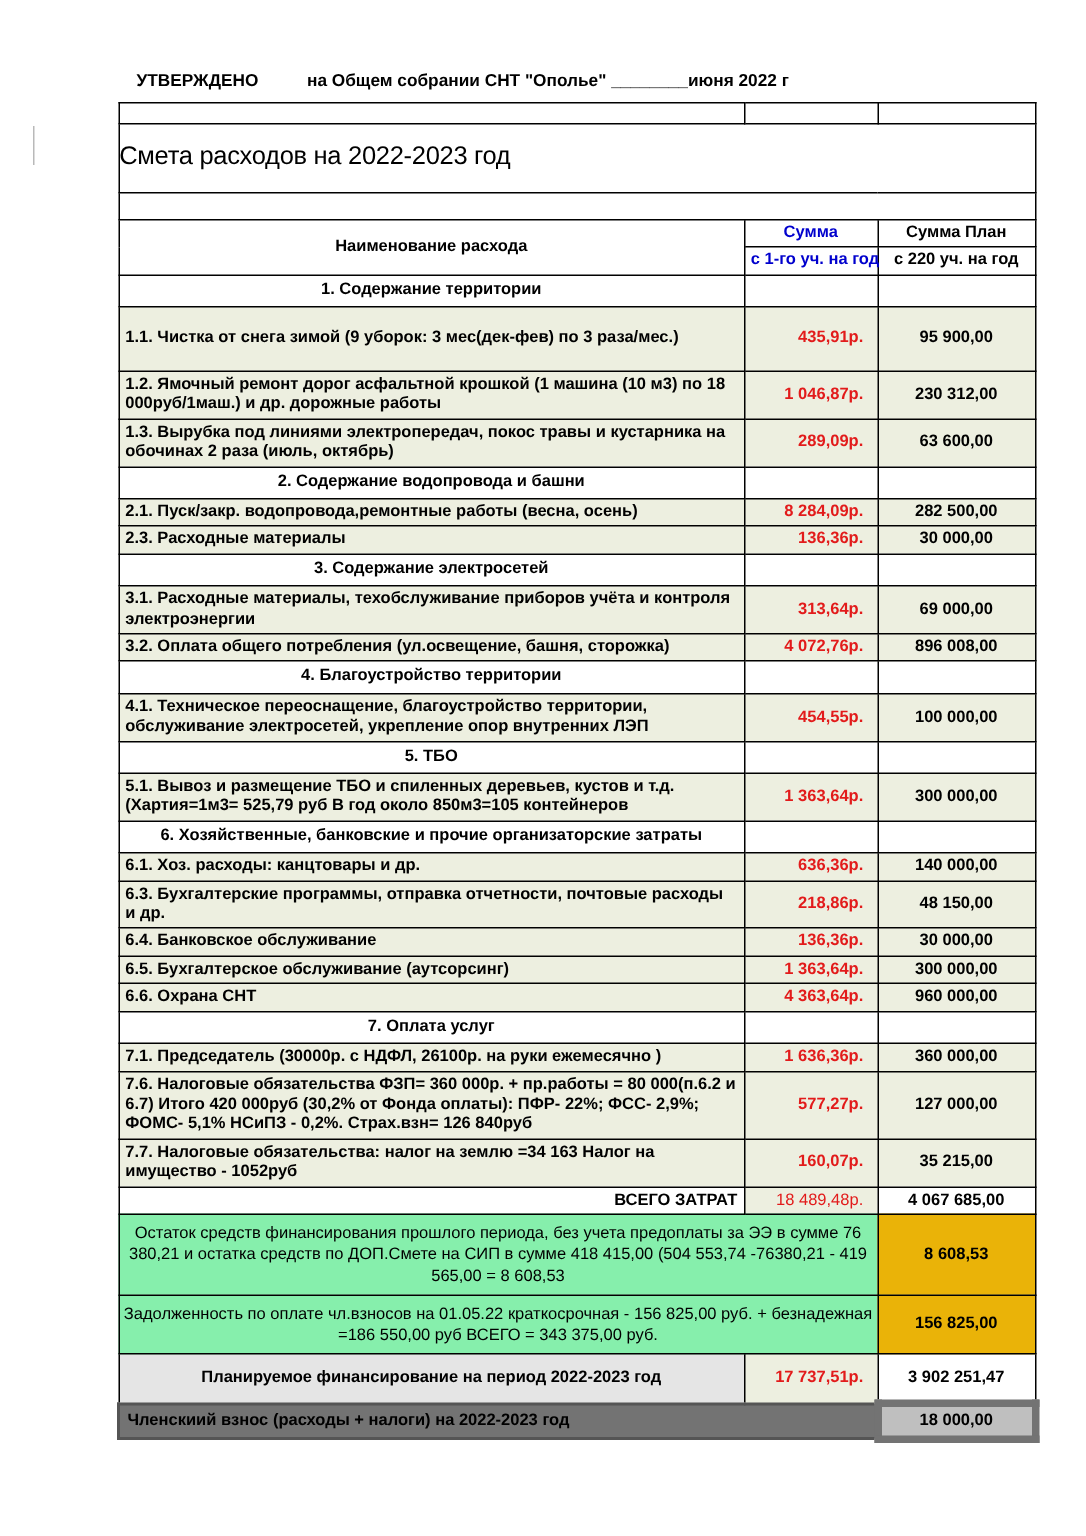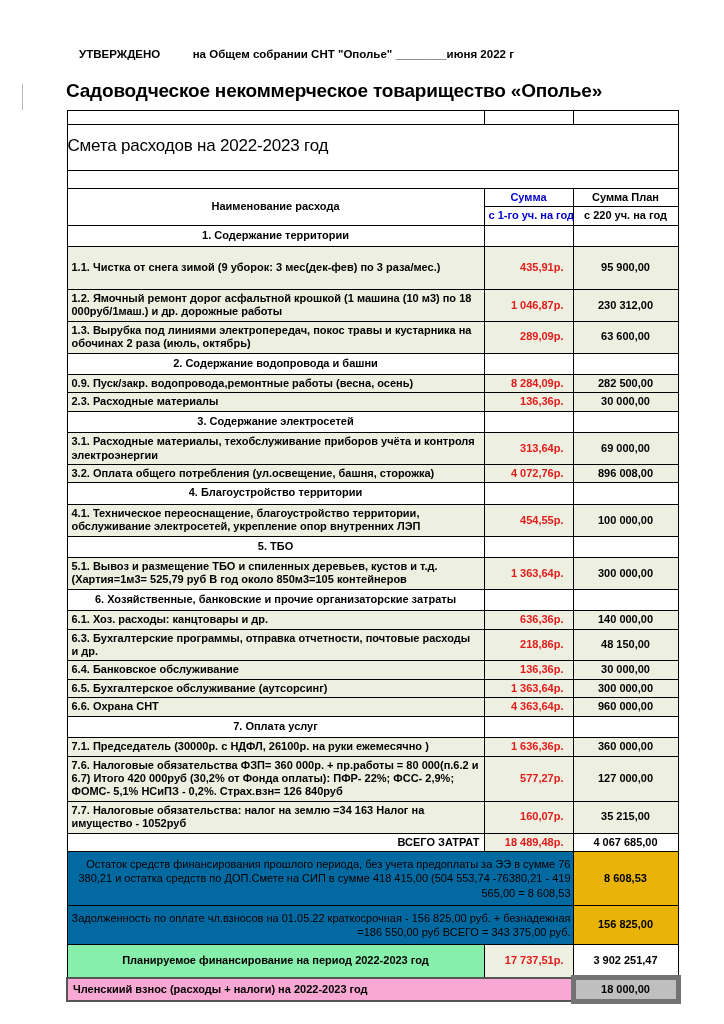--- a/index.html
+++ b/index.html
@@ -28,7 +28,7 @@
 
   .page {
     position: absolute;
-    left: 0; top: 0;
+    left: 12px; top: 0;
     width: 593px;
   }
 

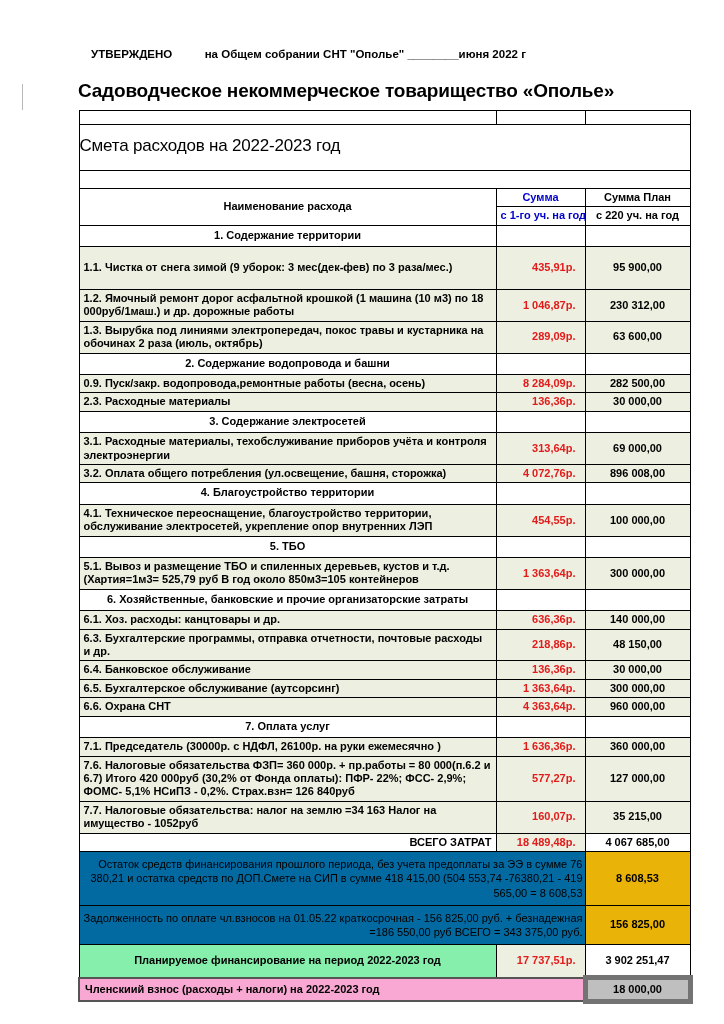--- a/index.html
+++ b/index.html
@@ -211,7 +211,6 @@
     <span>на Общем собрании СНТ "Ополье" ________июня 2022 г</span>
   </p>
 
-  <h1 class="org-title">Садоводческое некоммерческое товарищество «Ополье»</h1>
 
   <table class="sheet">
     <colgroup>

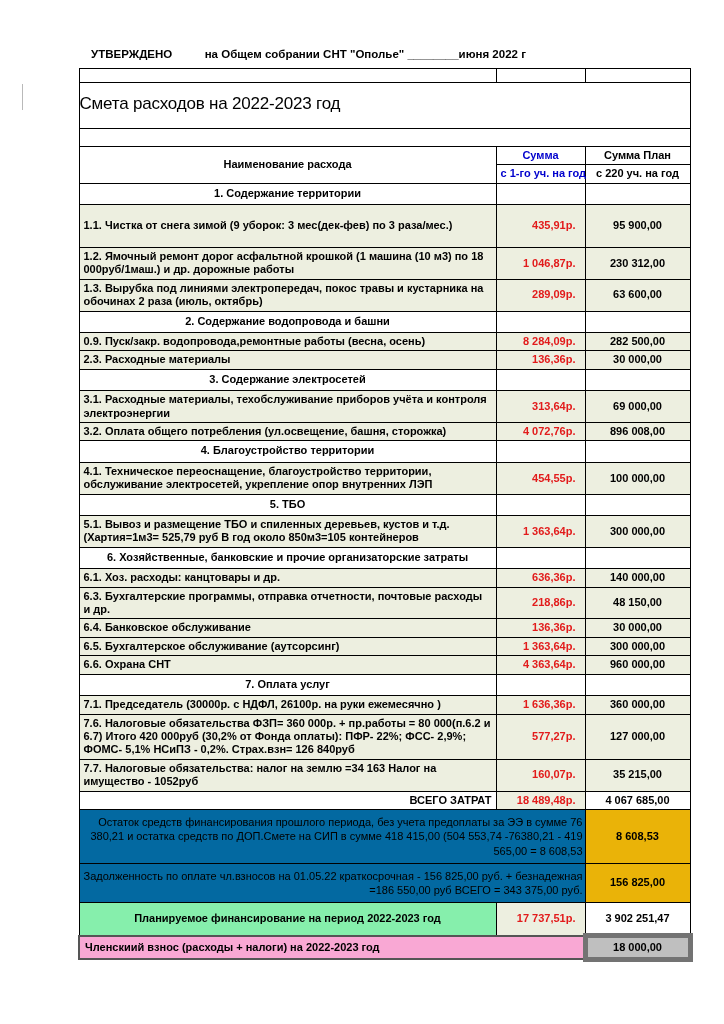--- a/index.html
+++ b/index.html
@@ -265,7 +265,7 @@
           <td></td>
         </tr>
         <tr class="item">
-          <td class="nm">0.9.   Пуск/закр. водопровода,ремонтные работы  (весна, осень)</td>
+          <td class="nm">2.1.   Пуск/закр. водопровода,ремонтные работы  (весна, осень)</td>
           <td class="sum">8 284,09р.</td>
           <td class="plan">282 500,00</td>
         </tr>

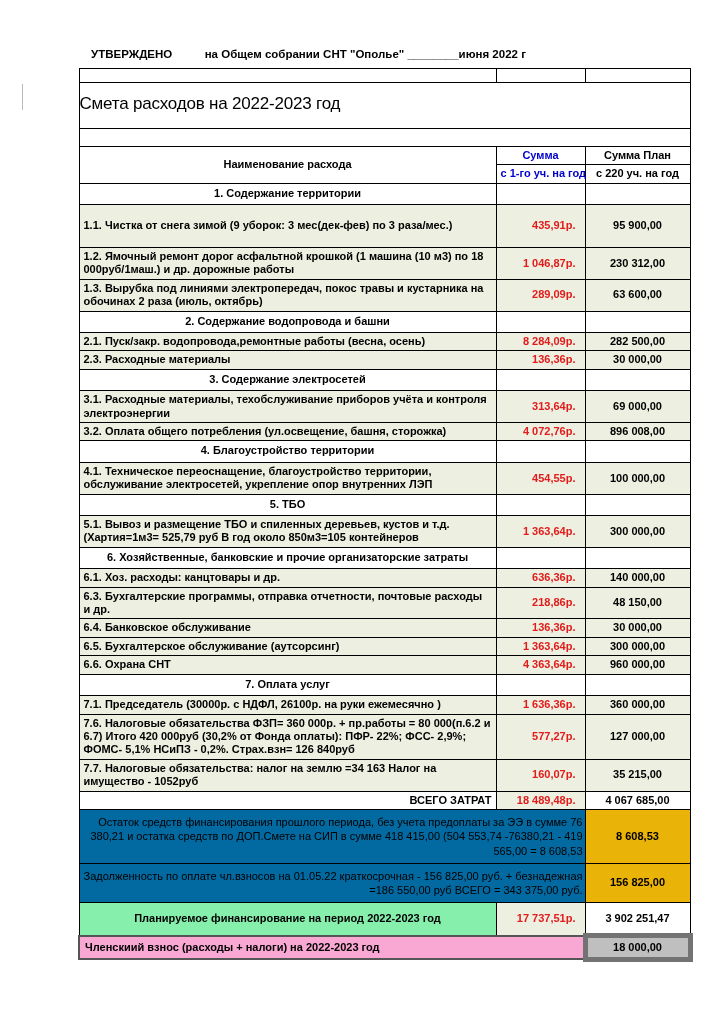--- a/index.html
+++ b/index.html
@@ -133,7 +133,7 @@
     background: #edefe0;
     text-align: right;
     color: #e21b1b;
-    font-weight: bold;
+    font-weight: normal;
     padding-right: 9px;
   }
   tr.total td.plan {

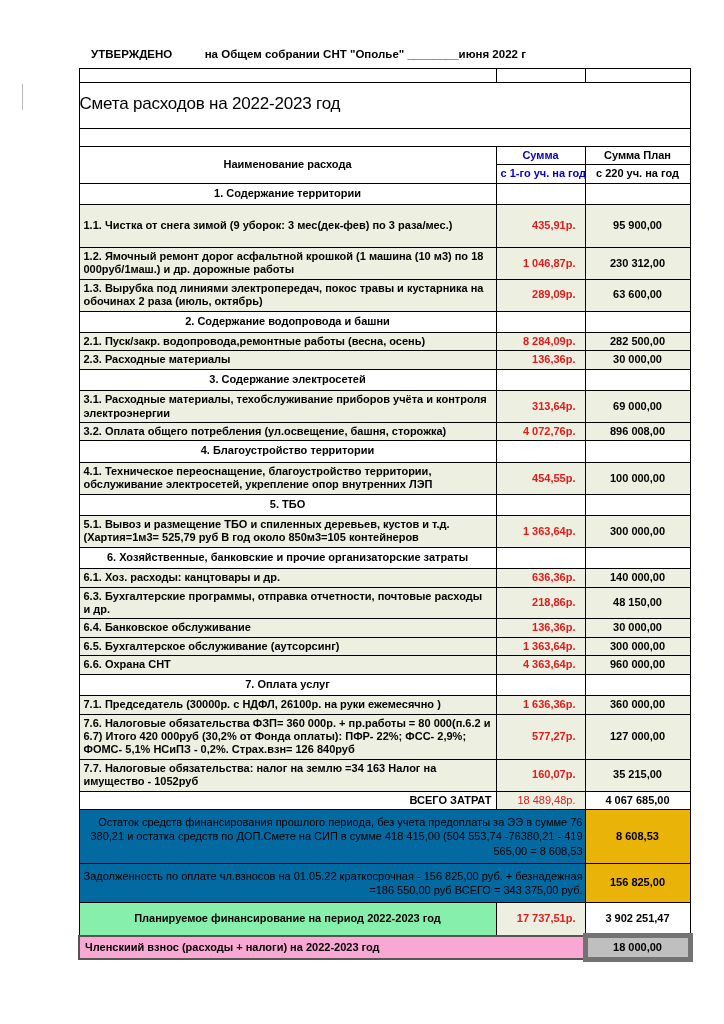--- a/index.html
+++ b/index.html
@@ -144,8 +144,8 @@
 
   
   tr.note td.note-text {
-    background: #0369a1;
-    text-align: right;
+    background: #86efac;
+    text-align: center;
     font-size: 11px;
     font-weight: normal;
     padding: 5px 2px;

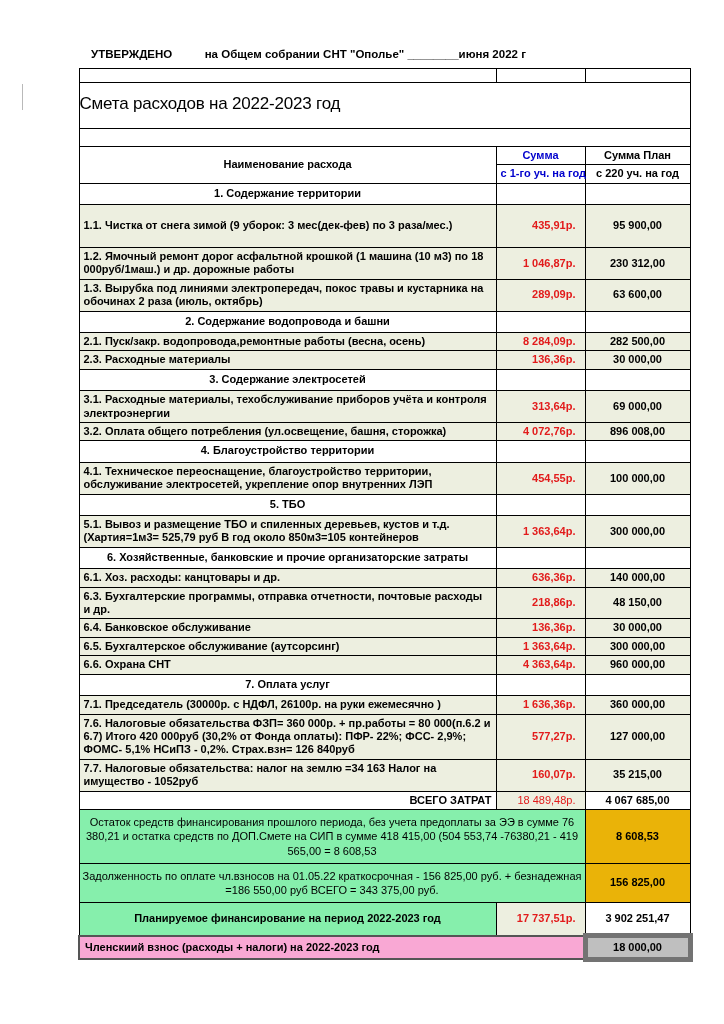--- a/index.html
+++ b/index.html
@@ -160,7 +160,7 @@
 
   
   tr.plannedfin td.nm {
-    background: #86efac;
+    background: #e5e5e5;
     text-align: center;
     font-weight: bold;
     padding: 9px 4px;

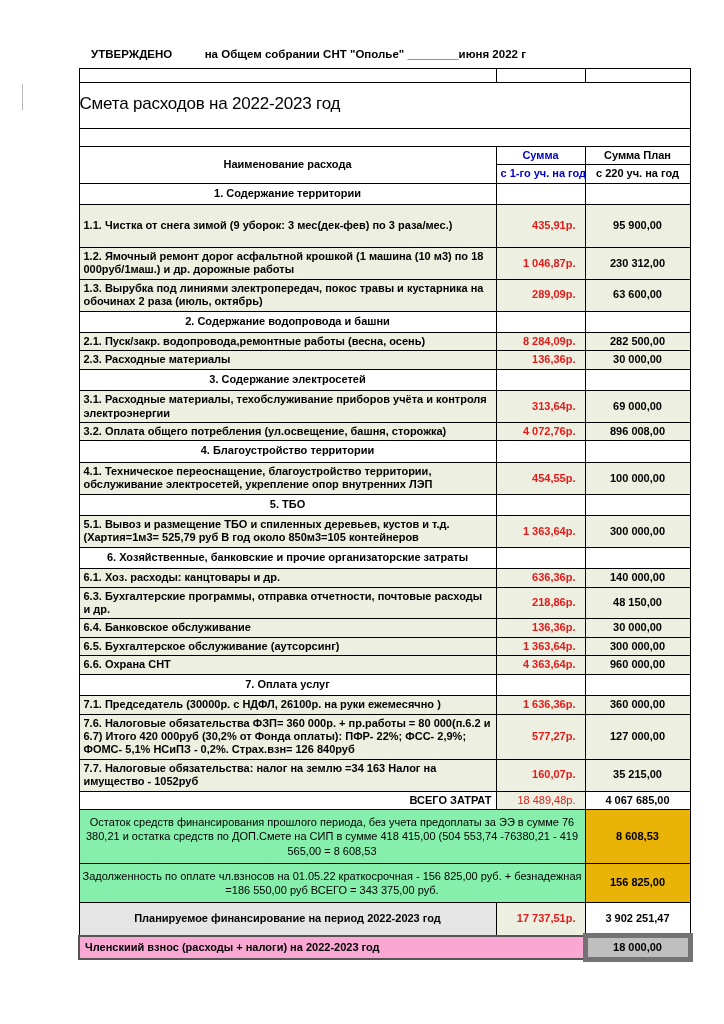--- a/index.html
+++ b/index.html
@@ -183,7 +183,7 @@
 
   
   tr.member td.nm {
-    background: #f9a8d4;
+    background: #737373;
     text-align: left;
     font-weight: bold;
     border: 2px solid #555;

